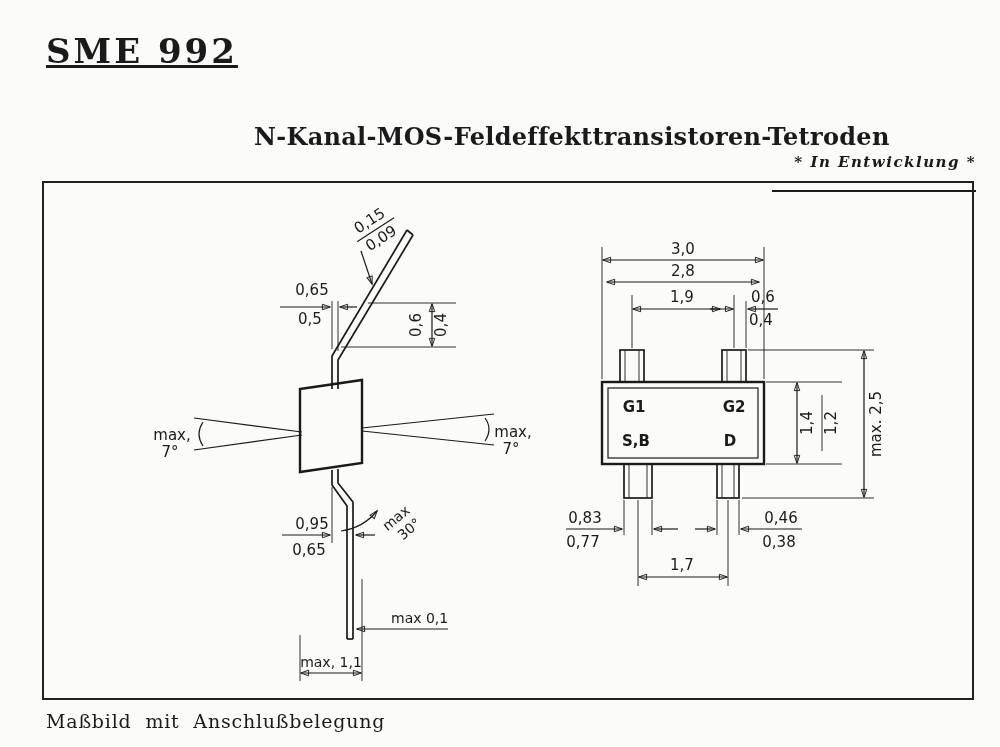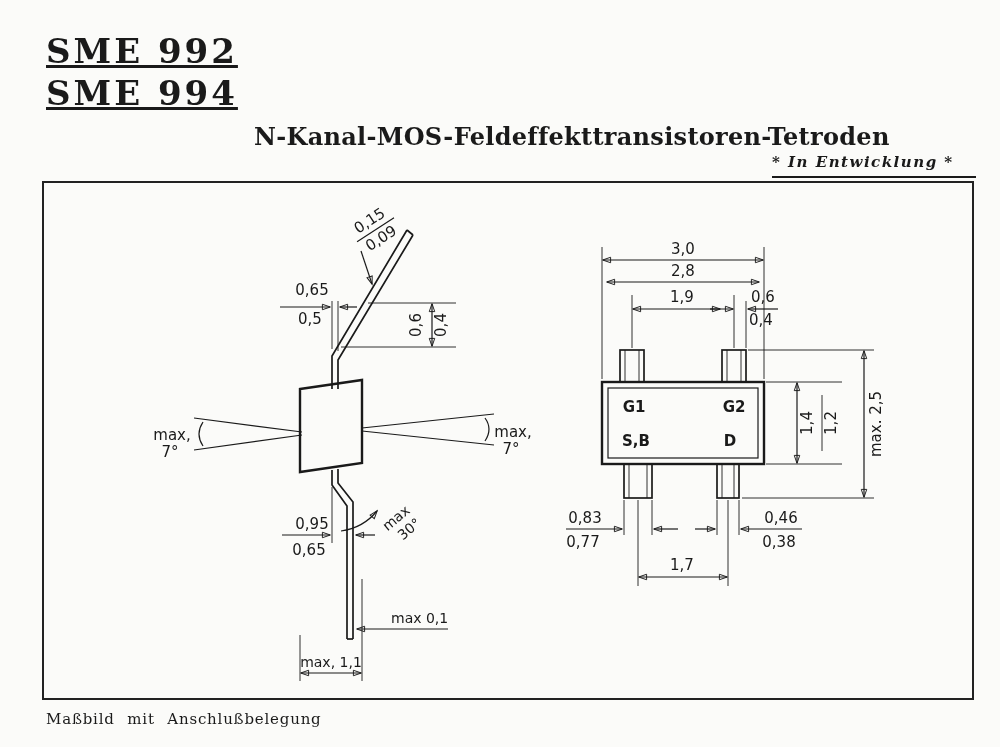--- a/index.html
+++ b/index.html
@@ -26,7 +26,6 @@
 
 <div class="models">
   <div class="model">SME 992</div>
-  <div class="model">SME 994</div>
 </div>
 
 <div class="title">N-Kanal-MOS-Feldeffekttransistoren-Tetroden</div>

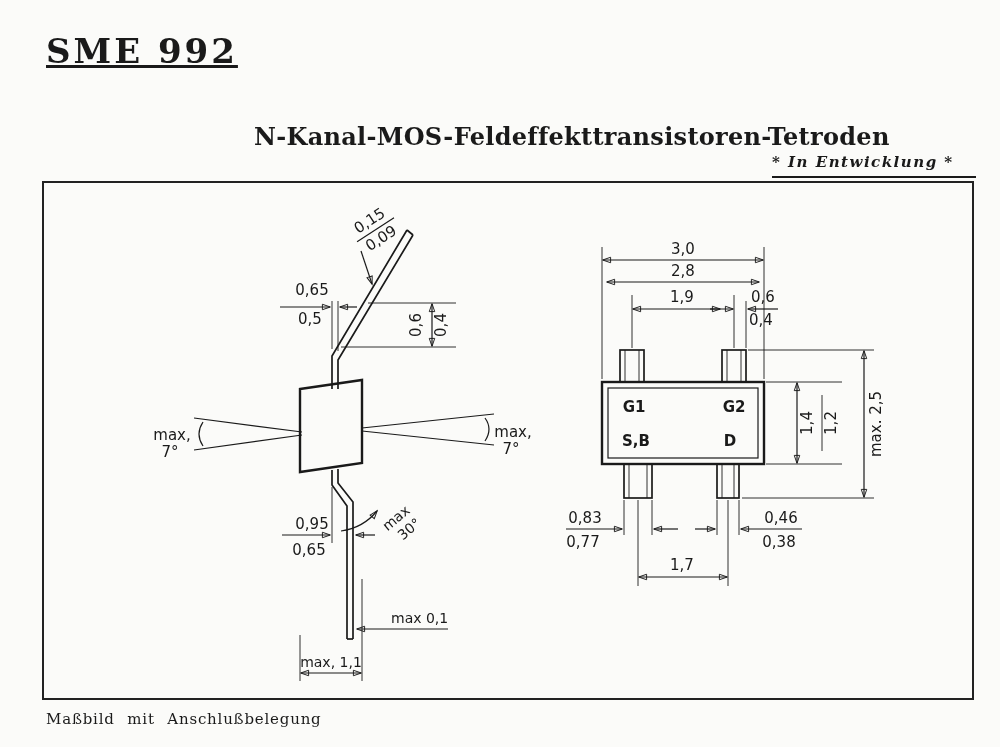--- a/index.html
+++ b/index.html
@@ -8,7 +8,7 @@
   .models { position:absolute; left:46px; top:30px;text-decoration:underline; }
   .model { font-weight:bold; font-size:34px; line-height:42px; letter-spacing:3px; white-space:nowrap; }
   .title { position:absolute; left:254px; top:122px; font-size:24px; font-weight:bold; letter-spacing:0.3px; white-space:nowrap; }
-  .dev-note { position:absolute; left:772px; top:153px; width:204px; text-align:left; font-size:15px; font-weight:bold; font-style:italic; letter-spacing:1.5px; border-bottom:2.5px solid #1a1a1a; padding-bottom:5px; white-space:nowrap; }
+  .dev-note { position:absolute; left:772px; top:153px; width:204px; text-align:right; font-size:15px; font-weight:bold; font-style:italic; letter-spacing:1.5px; border-bottom:2.5px solid #1a1a1a; padding-bottom:19px; white-space:nowrap; }
   .drawing-box { position:absolute; left:42px; top:181px; width:932px; height:519px; border:2px solid #222; }
   .caption { position:absolute; left:46px; top:710px; font-size:15px; letter-spacing:0.8px; word-spacing:7px; white-space:nowrap; }
   svg { display:block; }

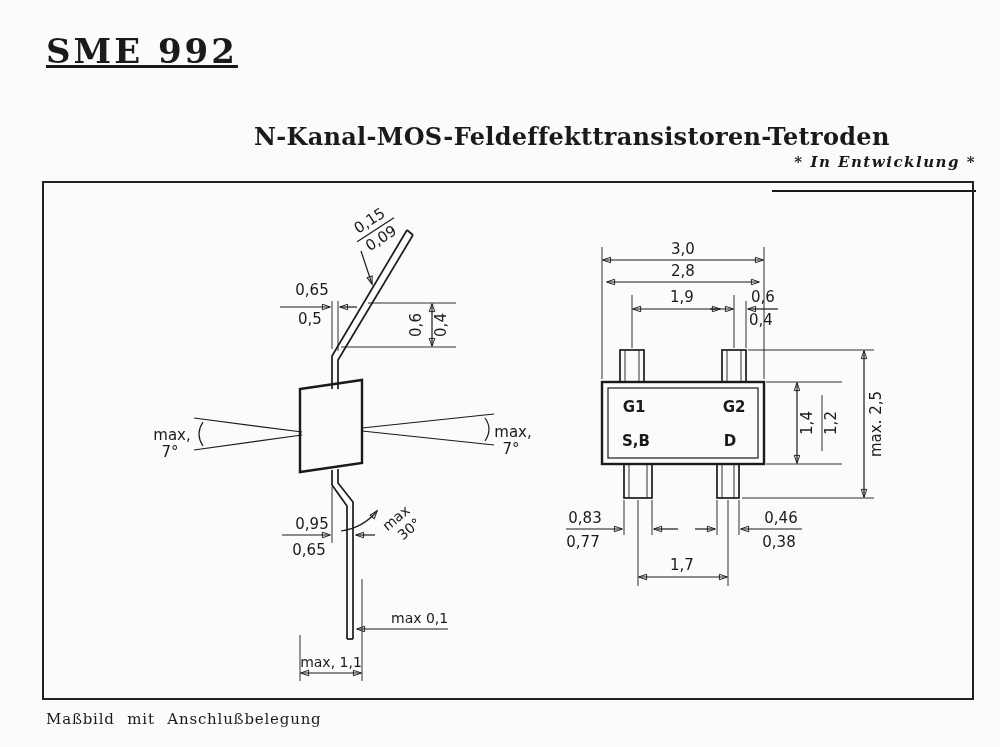--- a/index.html
+++ b/index.html
@@ -10,7 +10,7 @@
   .title { position:absolute; left:254px; top:122px; font-size:24px; font-weight:bold; letter-spacing:0.3px; white-space:nowrap; }
   .dev-note { position:absolute; left:772px; top:153px; width:204px; text-align:right; font-size:15px; font-weight:bold; font-style:italic; letter-spacing:1.5px; border-bottom:2.5px solid #1a1a1a; padding-bottom:19px; white-space:nowrap; }
   .drawing-box { position:absolute; left:42px; top:181px; width:932px; height:519px; border:2px solid #222; }
-  .caption { position:absolute; left:46px; top:710px; font-size:15px; letter-spacing:0.8px; word-spacing:7px; white-space:nowrap; }
+  .caption { position:absolute; left:46px; top:710px; font-size:19px; letter-spacing:0.8px; word-spacing:7px; white-space:nowrap; }
   svg { display:block; }
   svg text { font-family:"DejaVu Sans", sans-serif; font-size:15px; fill:#1a1a1a; stroke:none; }
   svg .t14 { font-size:14px; }

